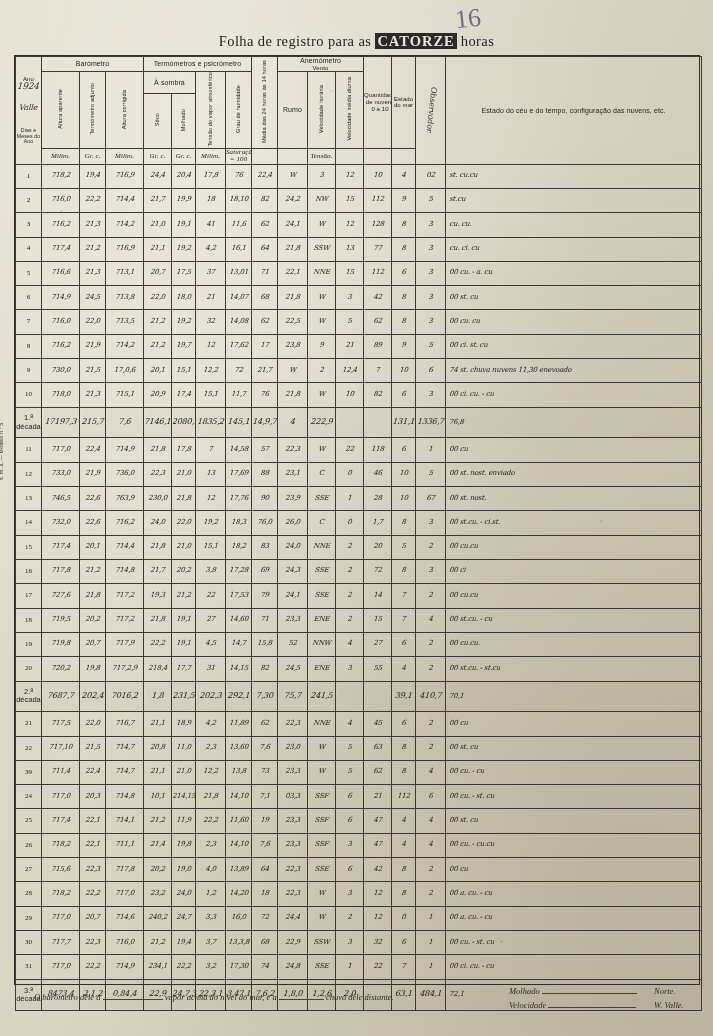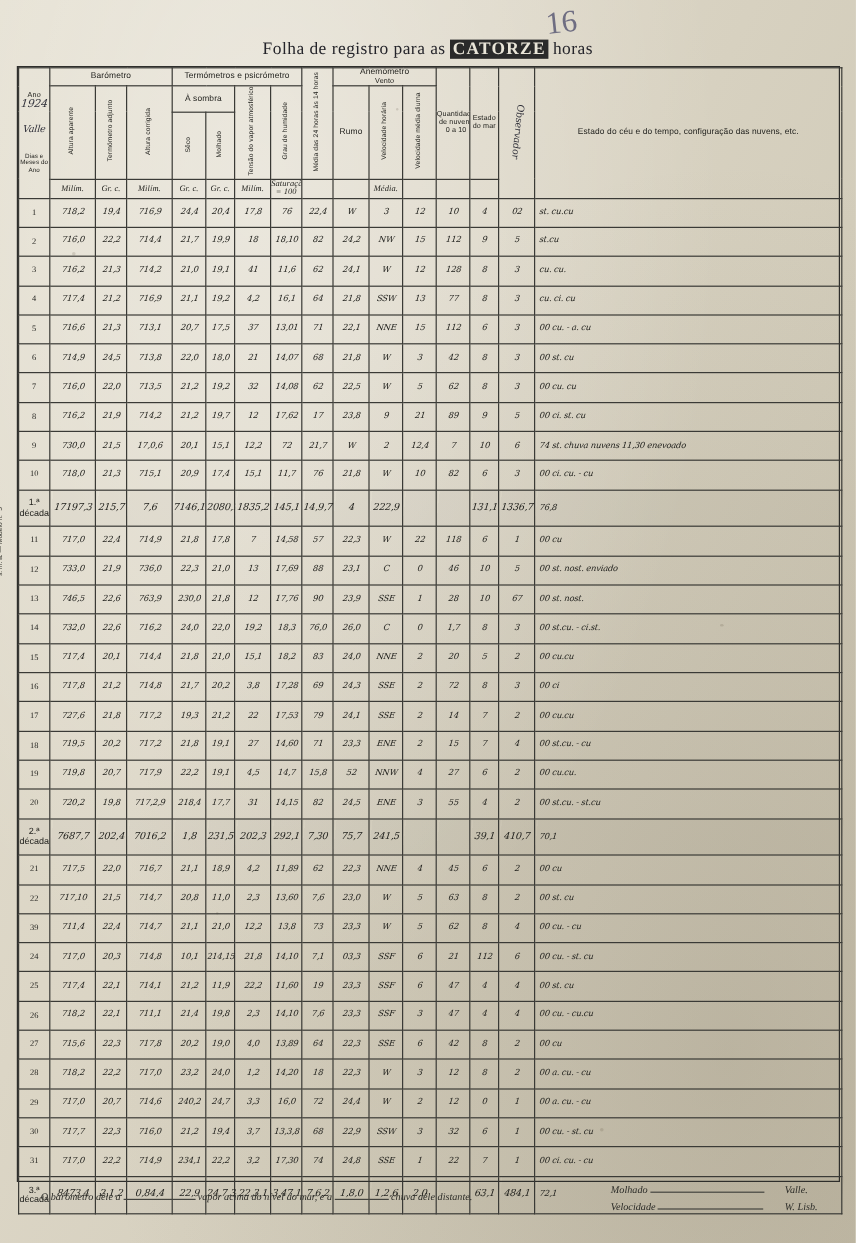--- a/index.html
+++ b/index.html
@@ -191,7 +191,7 @@
       <td class="unit">Saturação = 100</td>
       <td class="unit"></td>
       <td class="unit"></td>
-      <td class="unit">Média.</td>
+      <td class="unit">Tensão.</td>
       <td class="unit"></td>
       <td class="unit"></td>
       <td class="unit"></td>

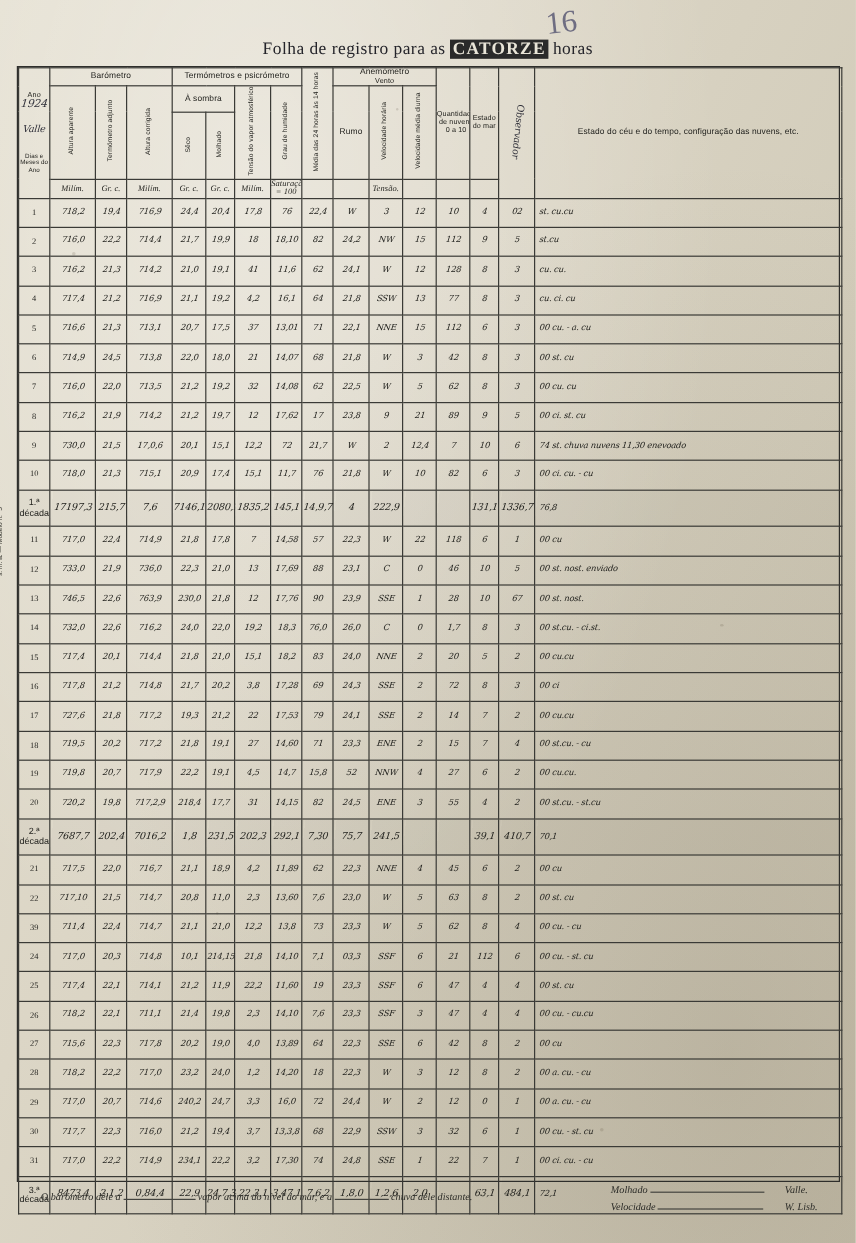--- a/index.html
+++ b/index.html
@@ -830,7 +830,7 @@
     <span>Velocidade</span>
     <span class="rule" style="width:88px"></span>
   </div>
-  <div class="nor">Valle.</div>
+  <div class="nor">Norte.</div>
   <div class="lis">W. Lisb.</div>
 </div>
 

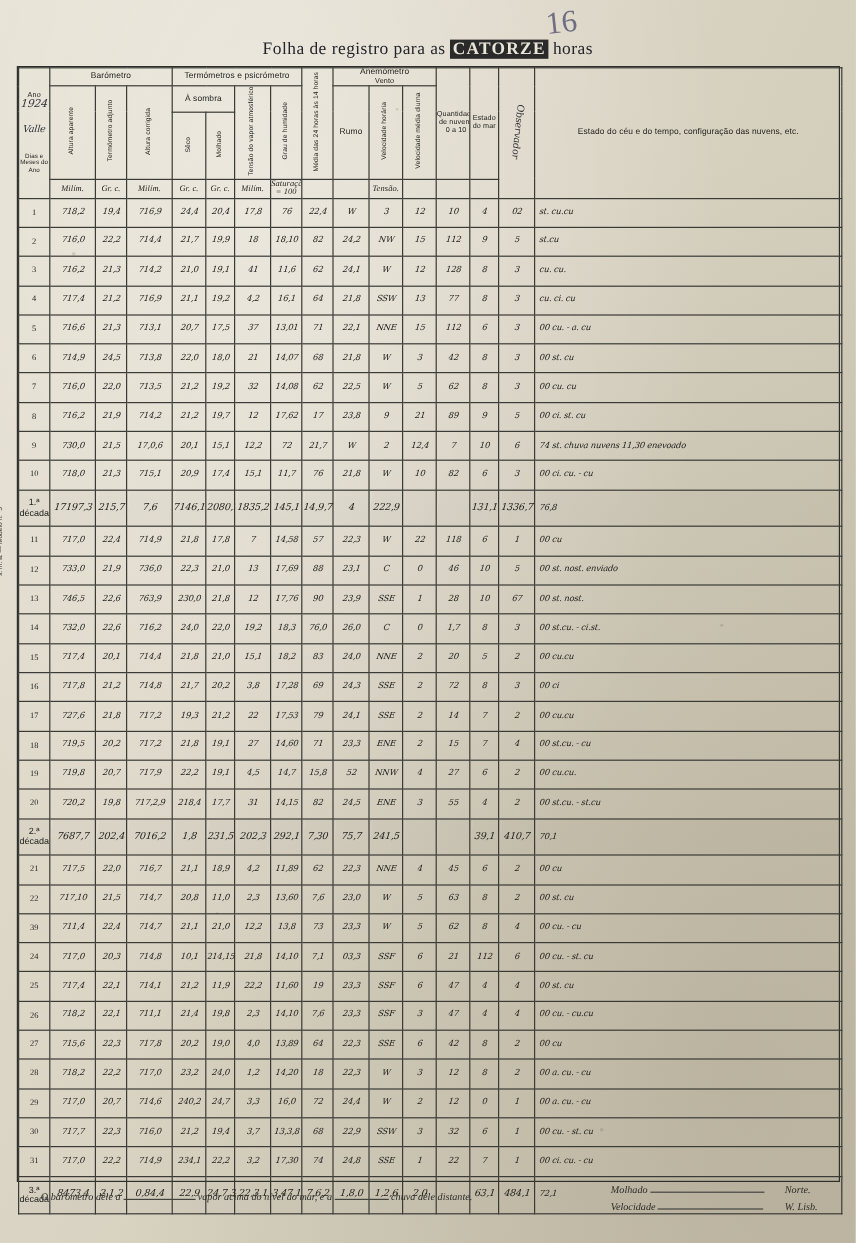--- a/index.html
+++ b/index.html
@@ -831,7 +831,7 @@
     <span class="rule" style="width:88px"></span>
   </div>
   <div class="nor">Norte.</div>
-  <div class="lis">W. Lisb.</div>
+  <div class="lis">W. Valle.</div>
 </div>
 
 </body></html>

